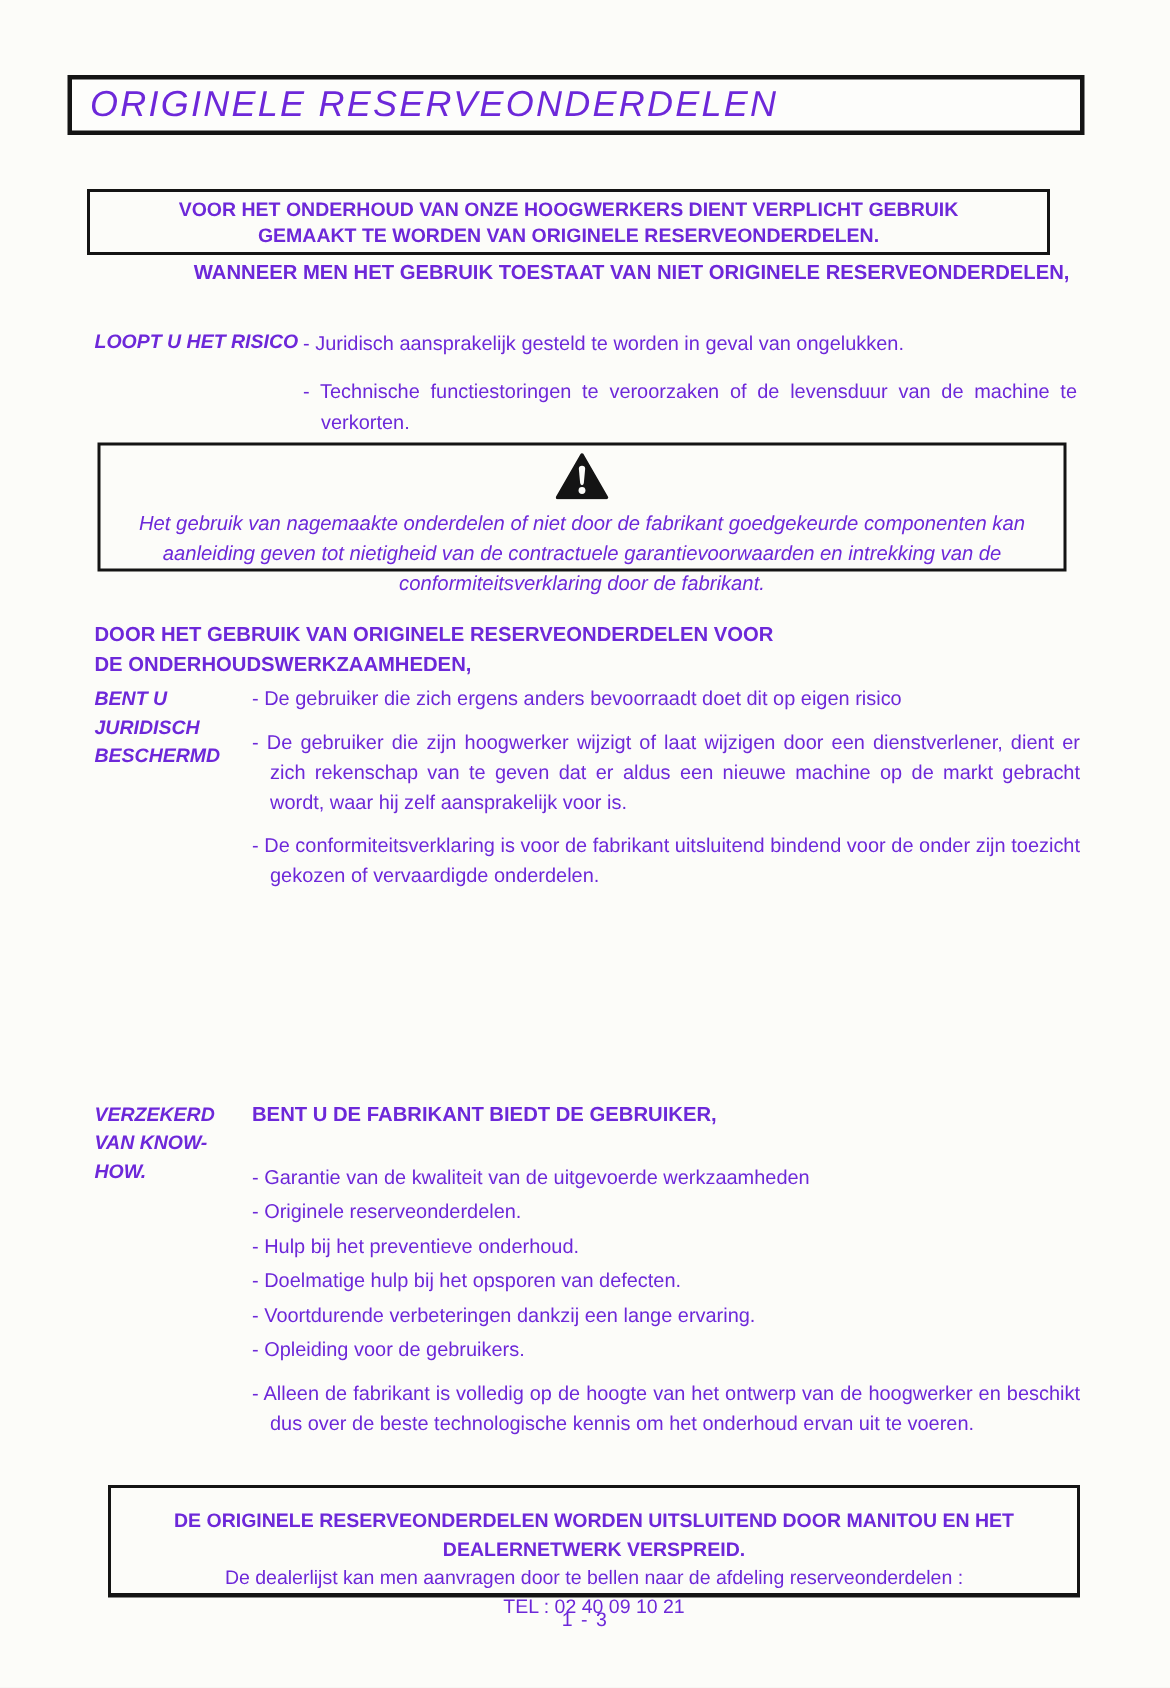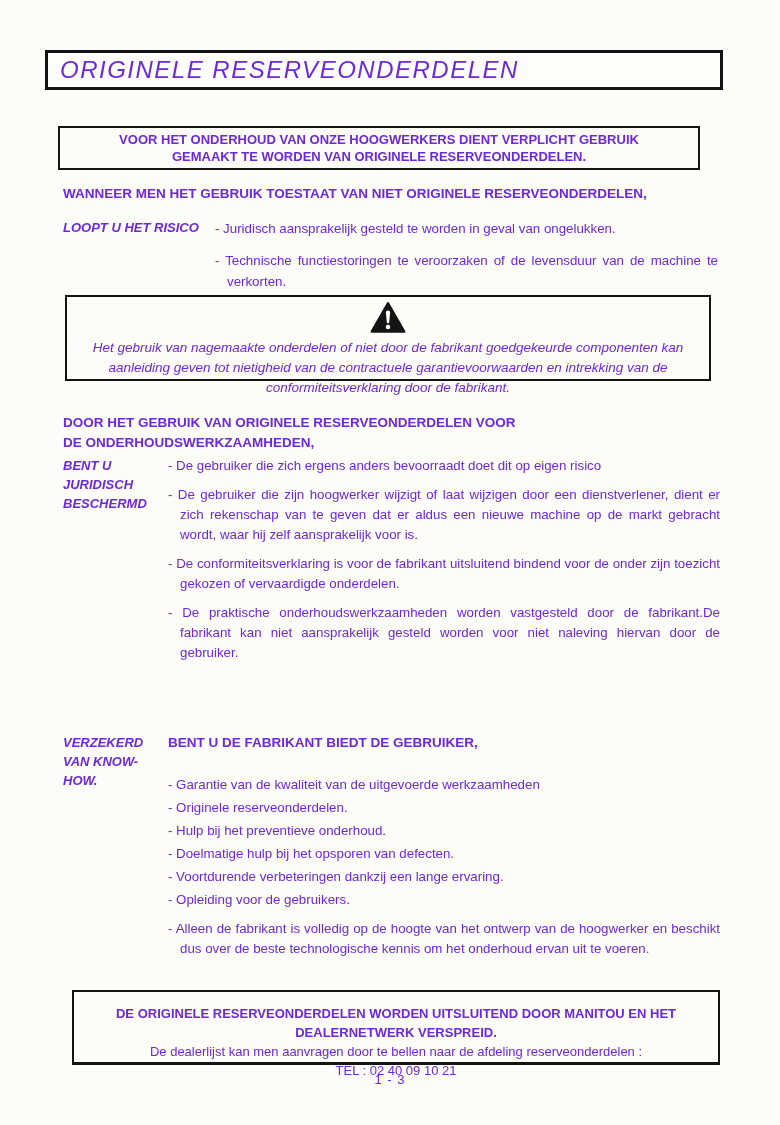--- a/index.html
+++ b/index.html
@@ -46,7 +46,7 @@
     position:absolute;
     font-weight:bold; font-size:13.5px; line-height:20px;
   }
-  .heading-not-original { left:63px; top:184px; width:650px; }
+  .heading-not-original { left:63px; top:172px; width:650px;text-align:right; }
   .heading-original { left:63px; top:413px; width:470px; }
   
   .row { position:absolute; display:flex; }

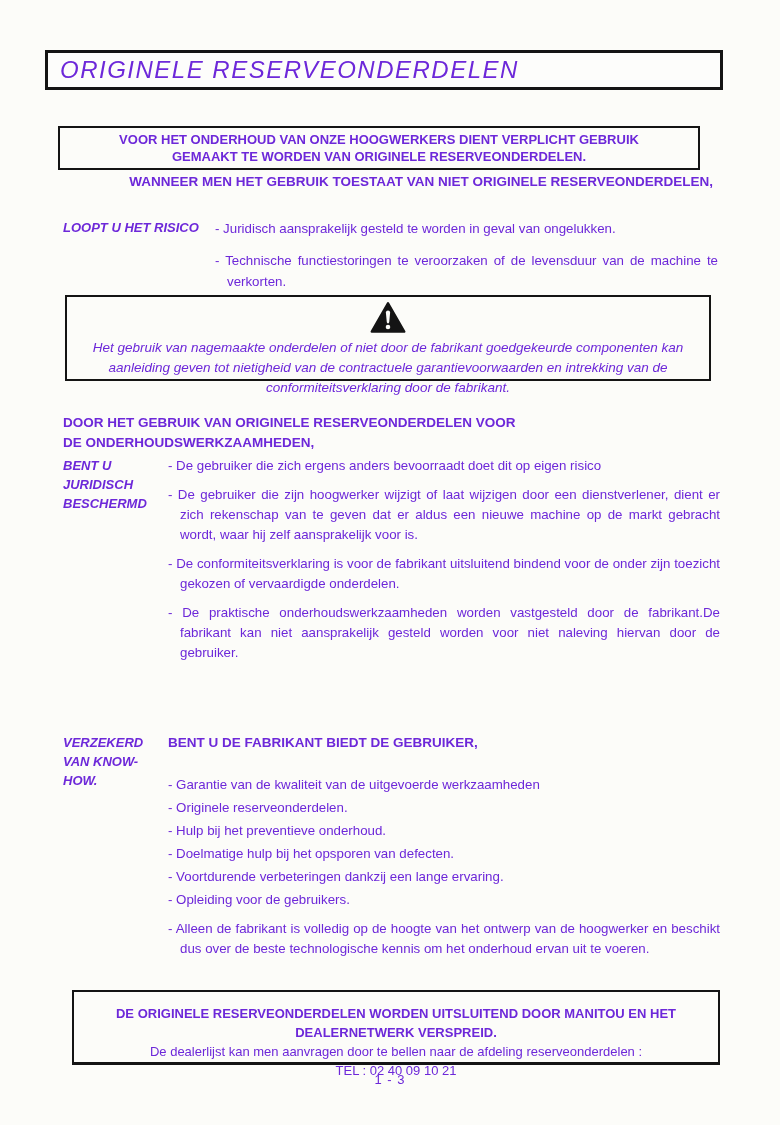--- a/index.html
+++ b/index.html
@@ -52,7 +52,7 @@
   .row { position:absolute; display:flex; }
   .row-risk { left:63px; top:218px; width:655px; }
   .row-risk .label-col { width:139px; }
-  .row-risk .content-col { width:508px;margin-left:13px; }
+  .row-risk .content-col { width:508px; }
   .row-original { left:63px; top:456px; width:657px; }
   .row-knowhow { left:63px; top:733px; width:657px; }
   .label-col {

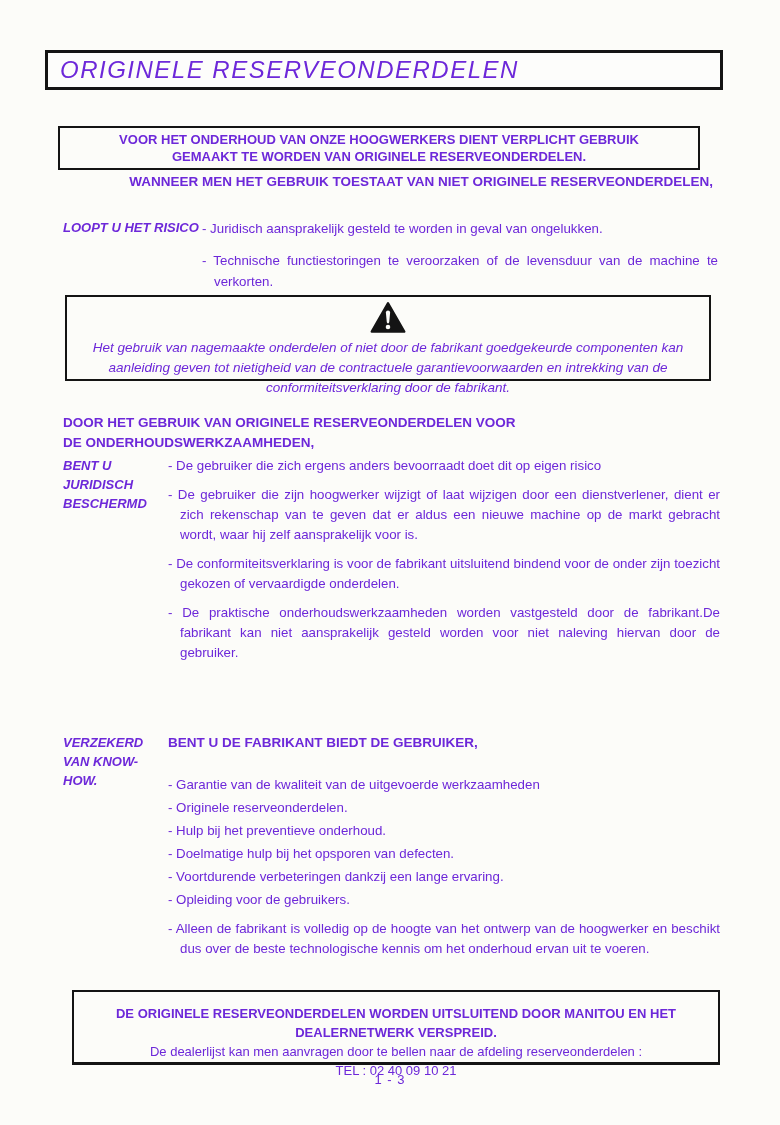--- a/index.html
+++ b/index.html
@@ -156,7 +156,6 @@
       <div class="bullet">- De gebruiker die zich ergens anders bevoorraadt doet dit op eigen risico</div>
       <div class="bullet">- De gebruiker die zijn hoogwerker wijzigt of laat wijzigen door een dienstverlener, dient er zich rekenschap van te geven dat er aldus een nieuwe machine op de markt gebracht wordt, waar hij zelf aansprakelijk voor is.</div>
       <div class="bullet">- De conformiteitsverklaring is voor de fabrikant uitsluitend bindend voor de onder zijn toezicht gekozen of vervaardigde onderdelen.</div>
-      <div class="bullet">- De praktische onderhoudswerkzaamheden worden vastgesteld door de fabrikant.De fabrikant kan niet aansprakelijk gesteld worden voor niet naleving hiervan door de gebruiker.</div>
     </div>
   </div>
 

